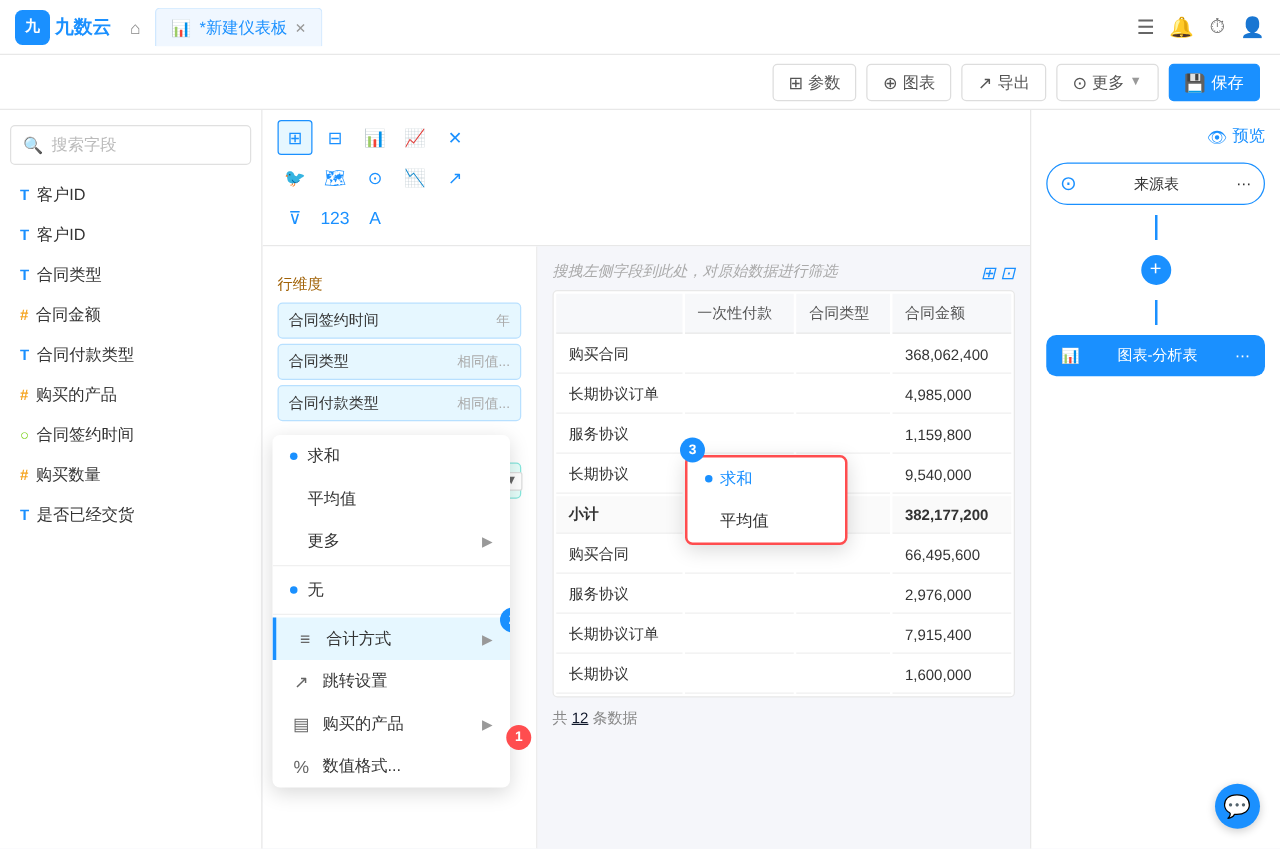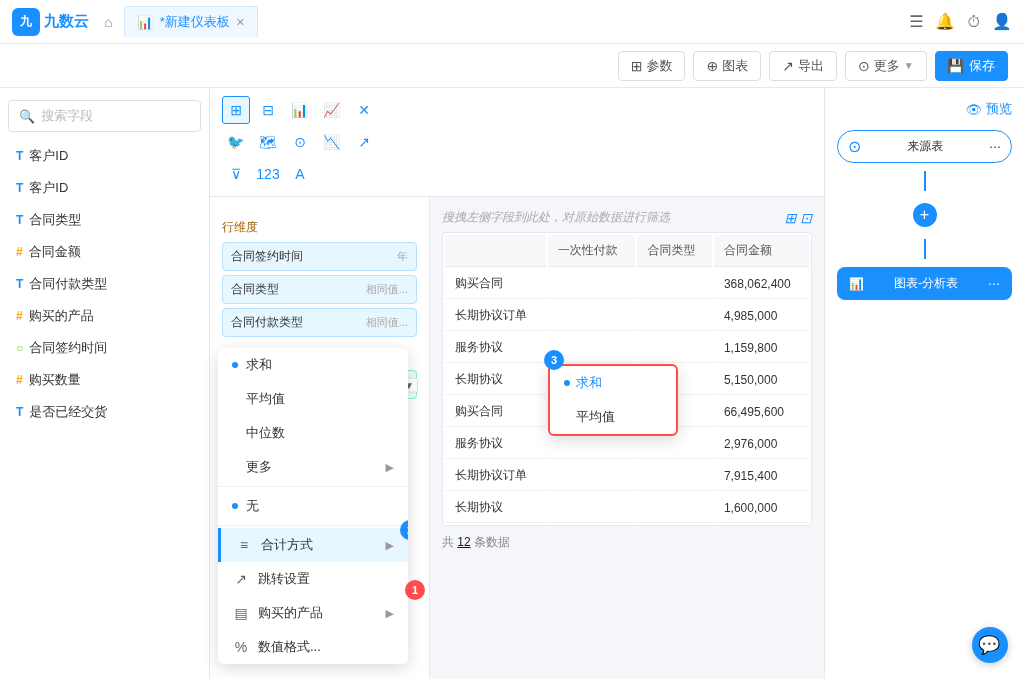--- a/index.html
+++ b/index.html
@@ -290,7 +290,7 @@
               <td>长期协议</td>
               <td></td>
               <td></td>
-              <td>5,150,000</td>
+              <td>9,540,000</td>
             </tr>
             <tr>
               <td>购买合同</td>

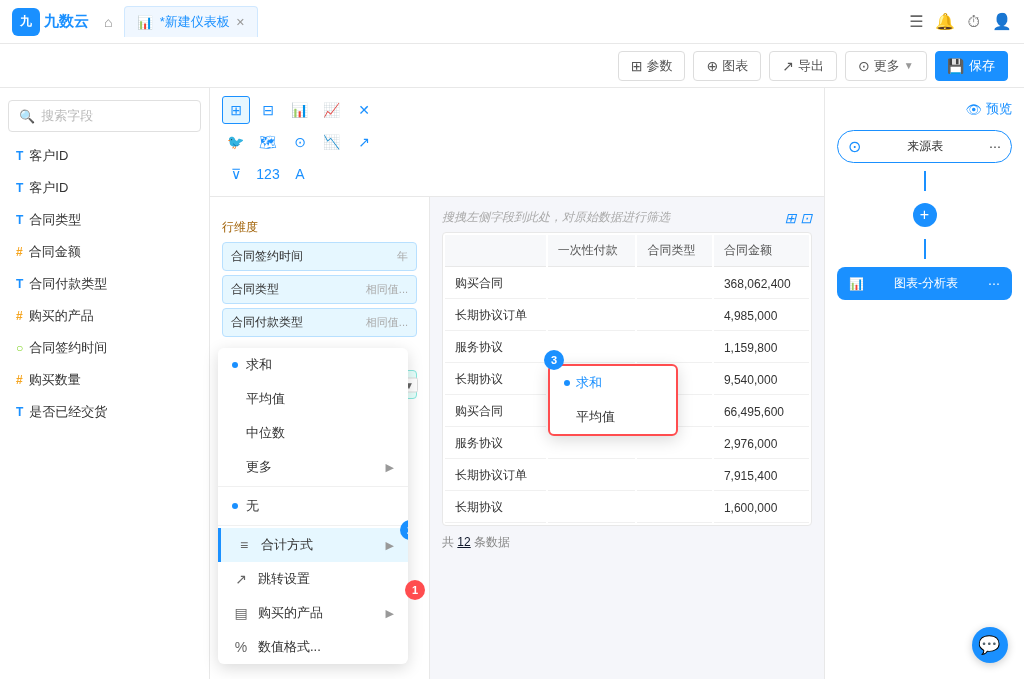--- a/index.html
+++ b/index.html
@@ -292,6 +292,12 @@
               <td></td>
               <td>9,540,000</td>
             </tr>
+            <tr class="subtotal">
+              <td>小计</td>
+              <td></td>
+              <td></td>
+              <td>382,177,200</td>
+            </tr>
             <tr>
               <td>购买合同</td>
               <td></td>

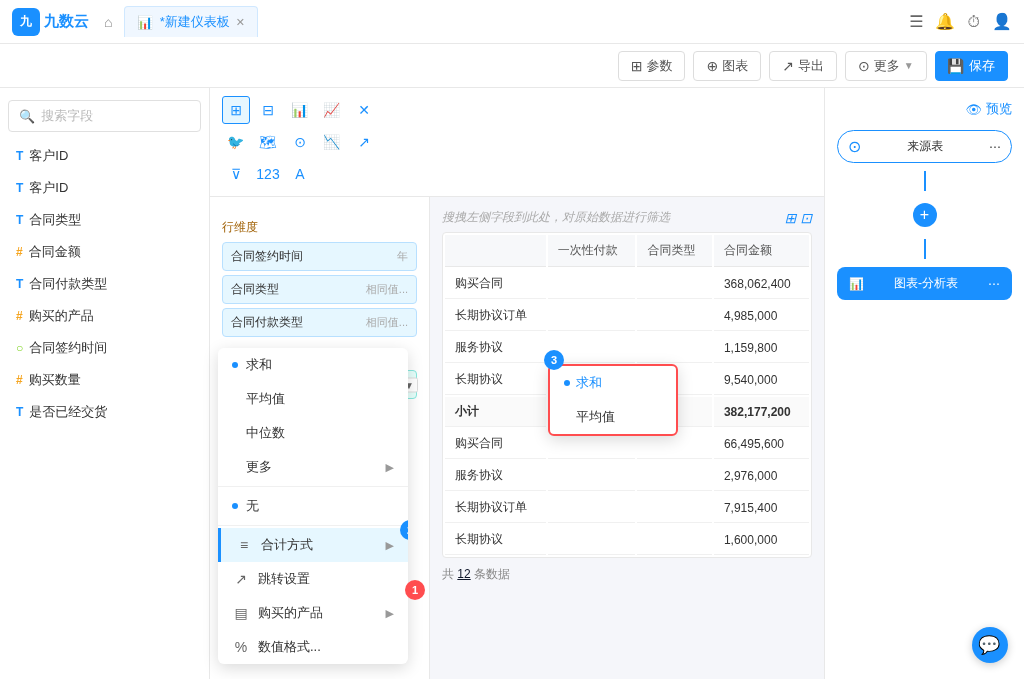--- a/index.html
+++ b/index.html
@@ -365,10 +365,6 @@
       </div>
       <div class="menu-item">
         <span class="no-dot"></span>
-        <span>中位数</span>
-      </div>
-      <div class="menu-item">
-        <span class="no-dot"></span>
         <span>更多</span>
         <span class="arrow">▶</span>
       </div>

